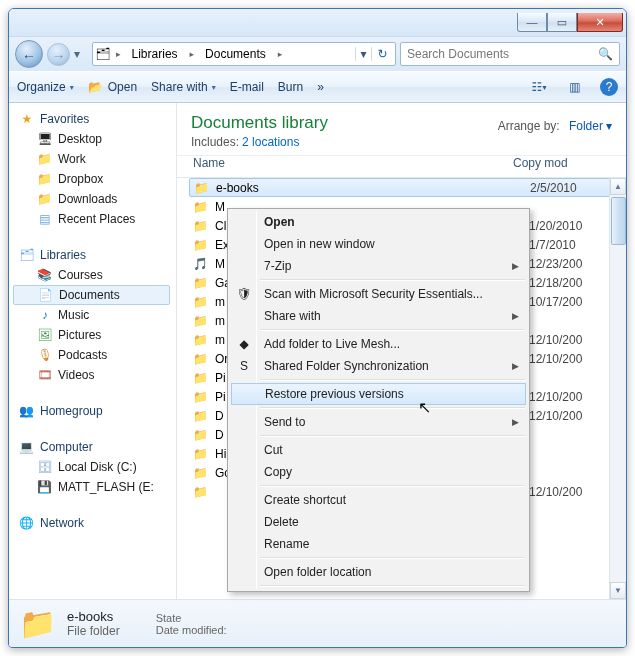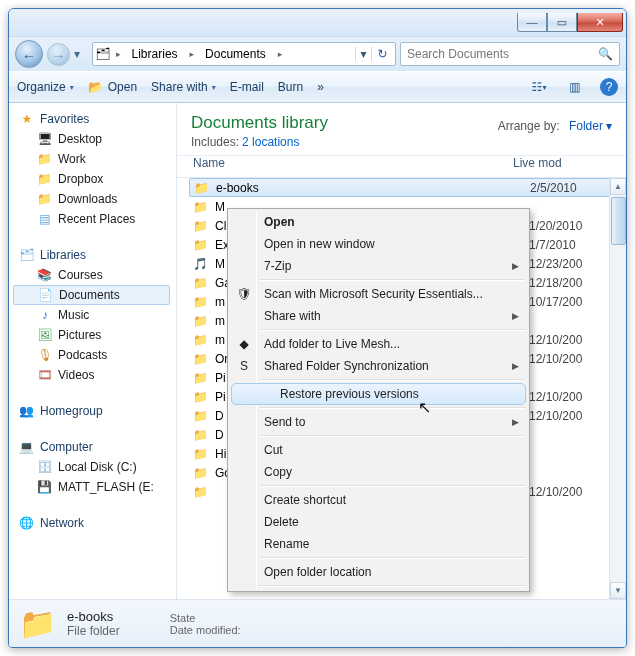--- a/index.html
+++ b/index.html
@@ -247,7 +247,7 @@
       </div>
       <div class="cols">
         <div class="cname">Name</div>
-        <div>Live mod</div>
+        <div>Copy mod</div>
       </div>
       <div class="list" id="file-list">
         <div class="row sel">

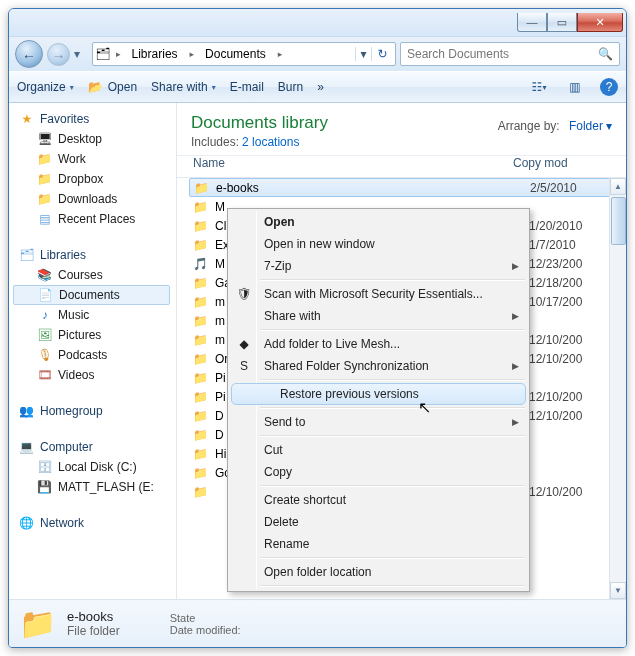--- a/index.html
+++ b/index.html
@@ -69,7 +69,7 @@
   .ctx .bar{position:absolute;left:28px;top:2px;bottom:2px;width:1px;background:#e0e0e0;border-right:1px solid #fff}
   .ctx .mi{height:22px;display:flex;align-items:center;padding-left:34px;position:relative;color:#222}
   .ctx .mi.bold{font-weight:600}
-  .ctx .mi.hov{background:linear-gradient(#eaf4fe,#d5e9fb);border:1px solid #a7cdee;border-radius:5px;margin:0 1px;padding-left:48px}
+  .ctx .mi.hov{background:linear-gradient(#eaf4fe,#d5e9fb);border:1px solid #a7cdee;border-radius:0;margin:0 1px;padding-left:33px}
   .ctx .mi .sub{margin-left:auto;margin-right:8px;font-size:9px;color:#555}
   .ctx .mi .mico{position:absolute;left:6px;width:16px;height:16px;display:flex;align-items:center;justify-content:center;font-size:12px}
   .ctx hr{border:none;border-top:1px solid #e0e0e0;border-bottom:1px solid #fff;margin:2px 2px 2px 30px}

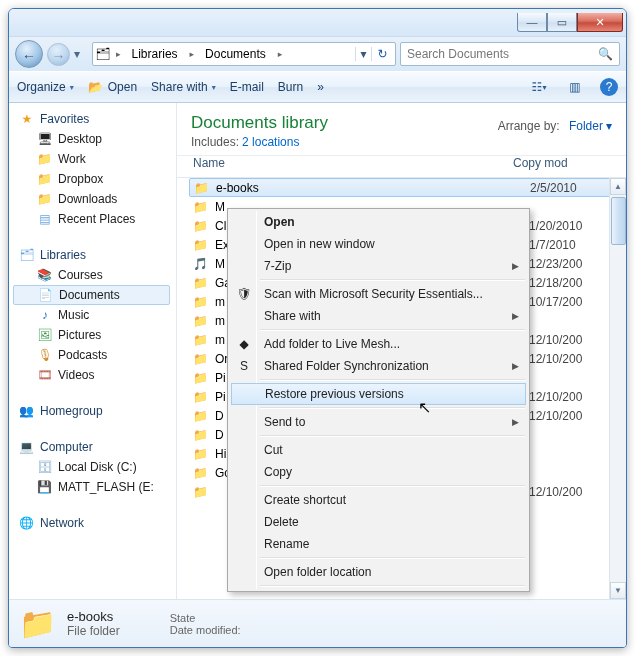--- a/index.html
+++ b/index.html
@@ -351,7 +351,7 @@
       <div class="ttl">e-books</div>
       <div class="sub"><span>File folder</span></div>
     </div>
-    <div class="meta" style="margin-left:40px">
+    <div class="meta" style="margin-left:26px">
       <div class="sub">State</div>
       <div class="sub">Date modified:</div>
     </div>

